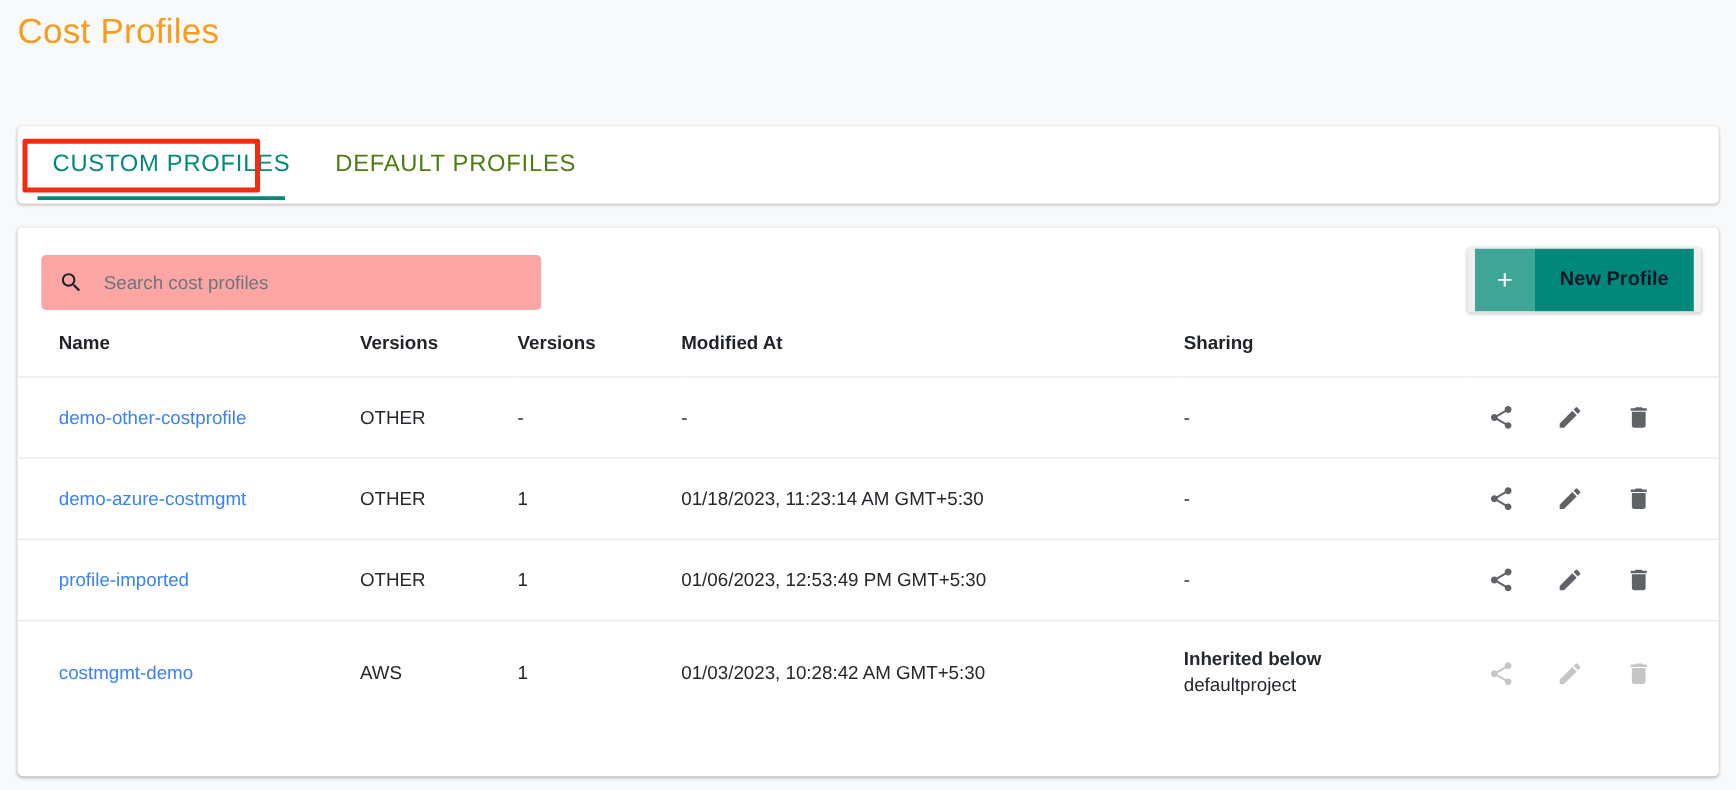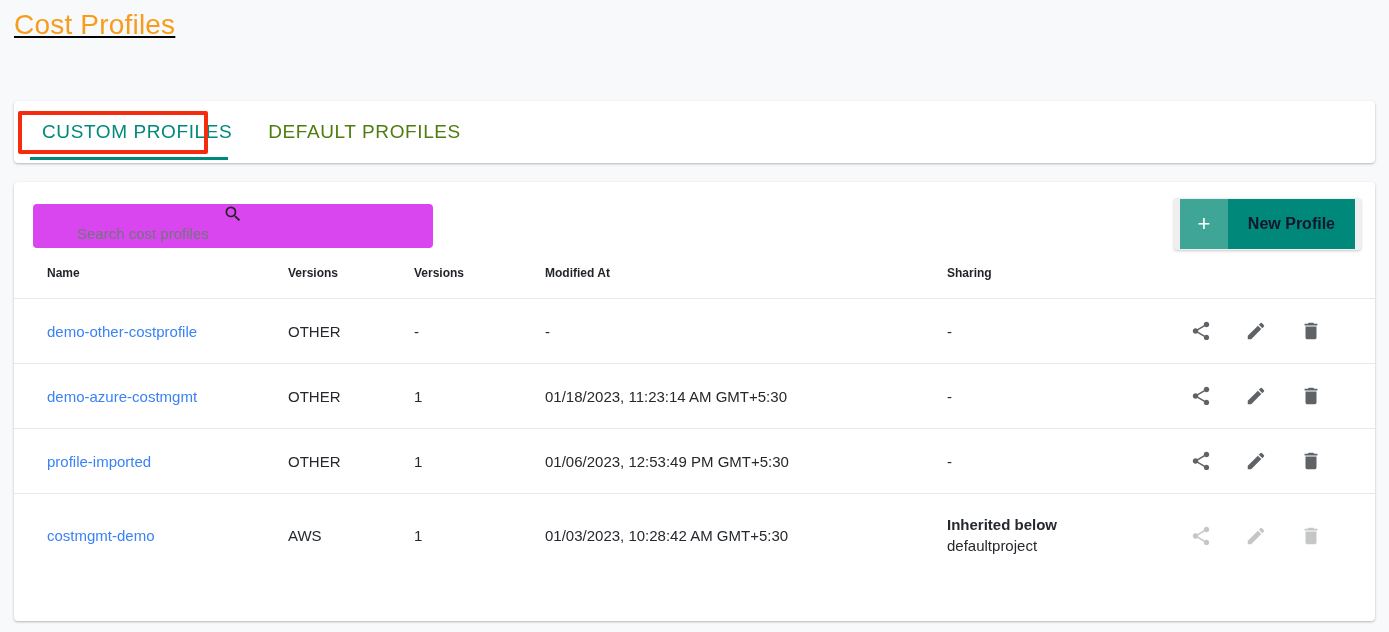--- a/index.html
+++ b/index.html
@@ -19,7 +19,6 @@
     width: 1389px;
     height: 632px;
     background: #f7f9fb;
-    text-decoration: underline;
   }
 
   

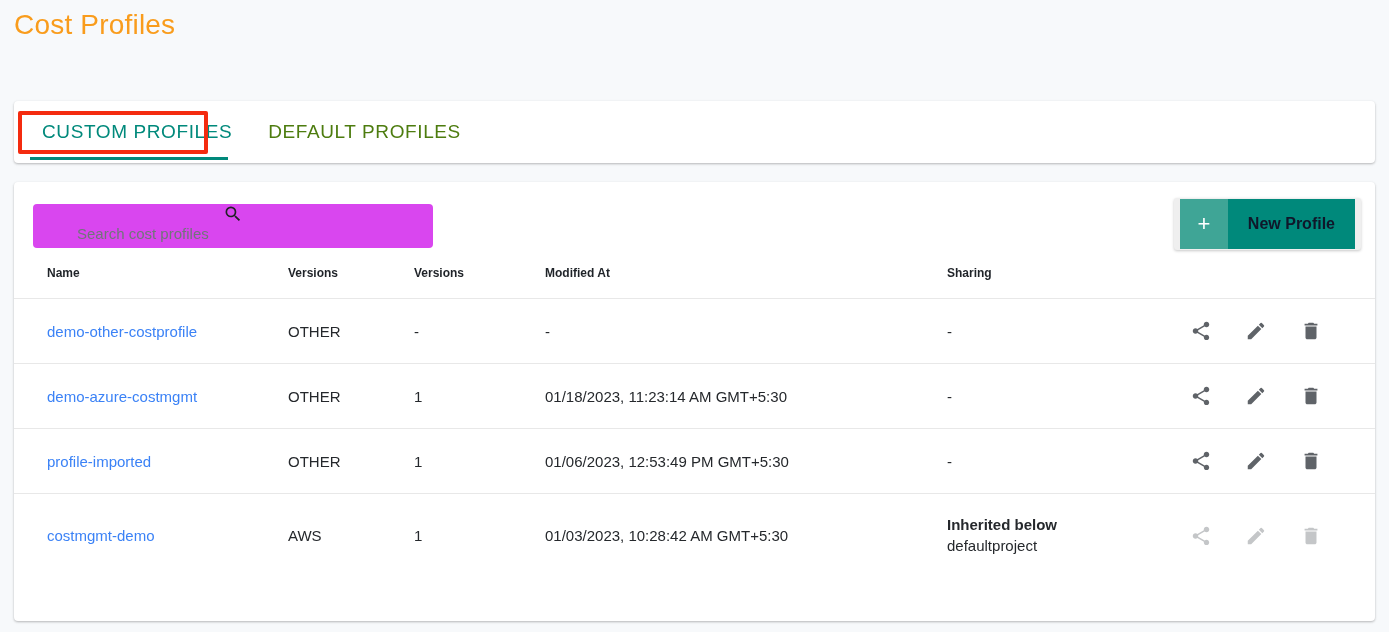--- a/index.html
+++ b/index.html
@@ -118,12 +118,11 @@
     top: 22px;
     width: 400px;
     height: 44px;
-    background: #d946ef;
+    background: #fca5a5;
     border-radius: 4px;
     display: flex;
     align-items: center;
     padding-left: 14px;
-    flex-direction: column;
   }
   .search-icon { width: 20px; height: 20px; flex: 0 0 20px; margin-right: 14px; }
   .search-input {

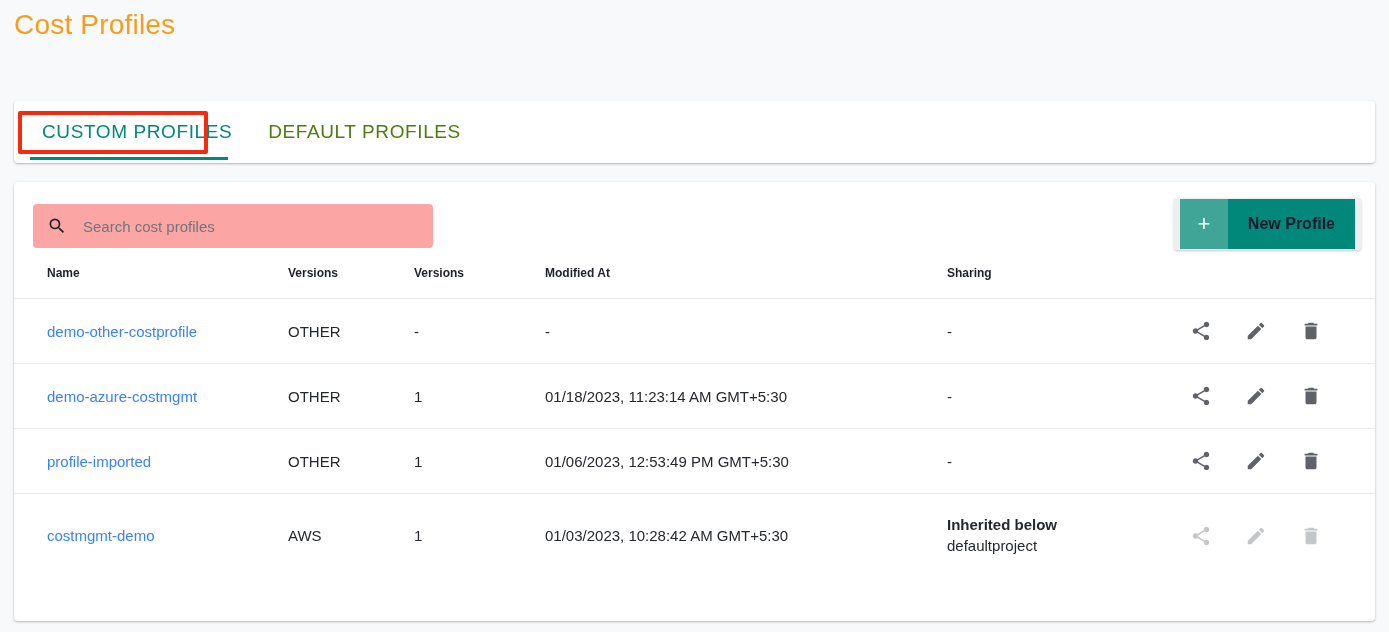--- a/index.html
+++ b/index.html
@@ -180,7 +180,7 @@
   }
   table.profiles th {
     text-align: left;
-    font-size: 12px;
+    font-size: 15px;
     font-weight: bold;
     color: #1f2328;
     padding: 10px 0 18px 0;

